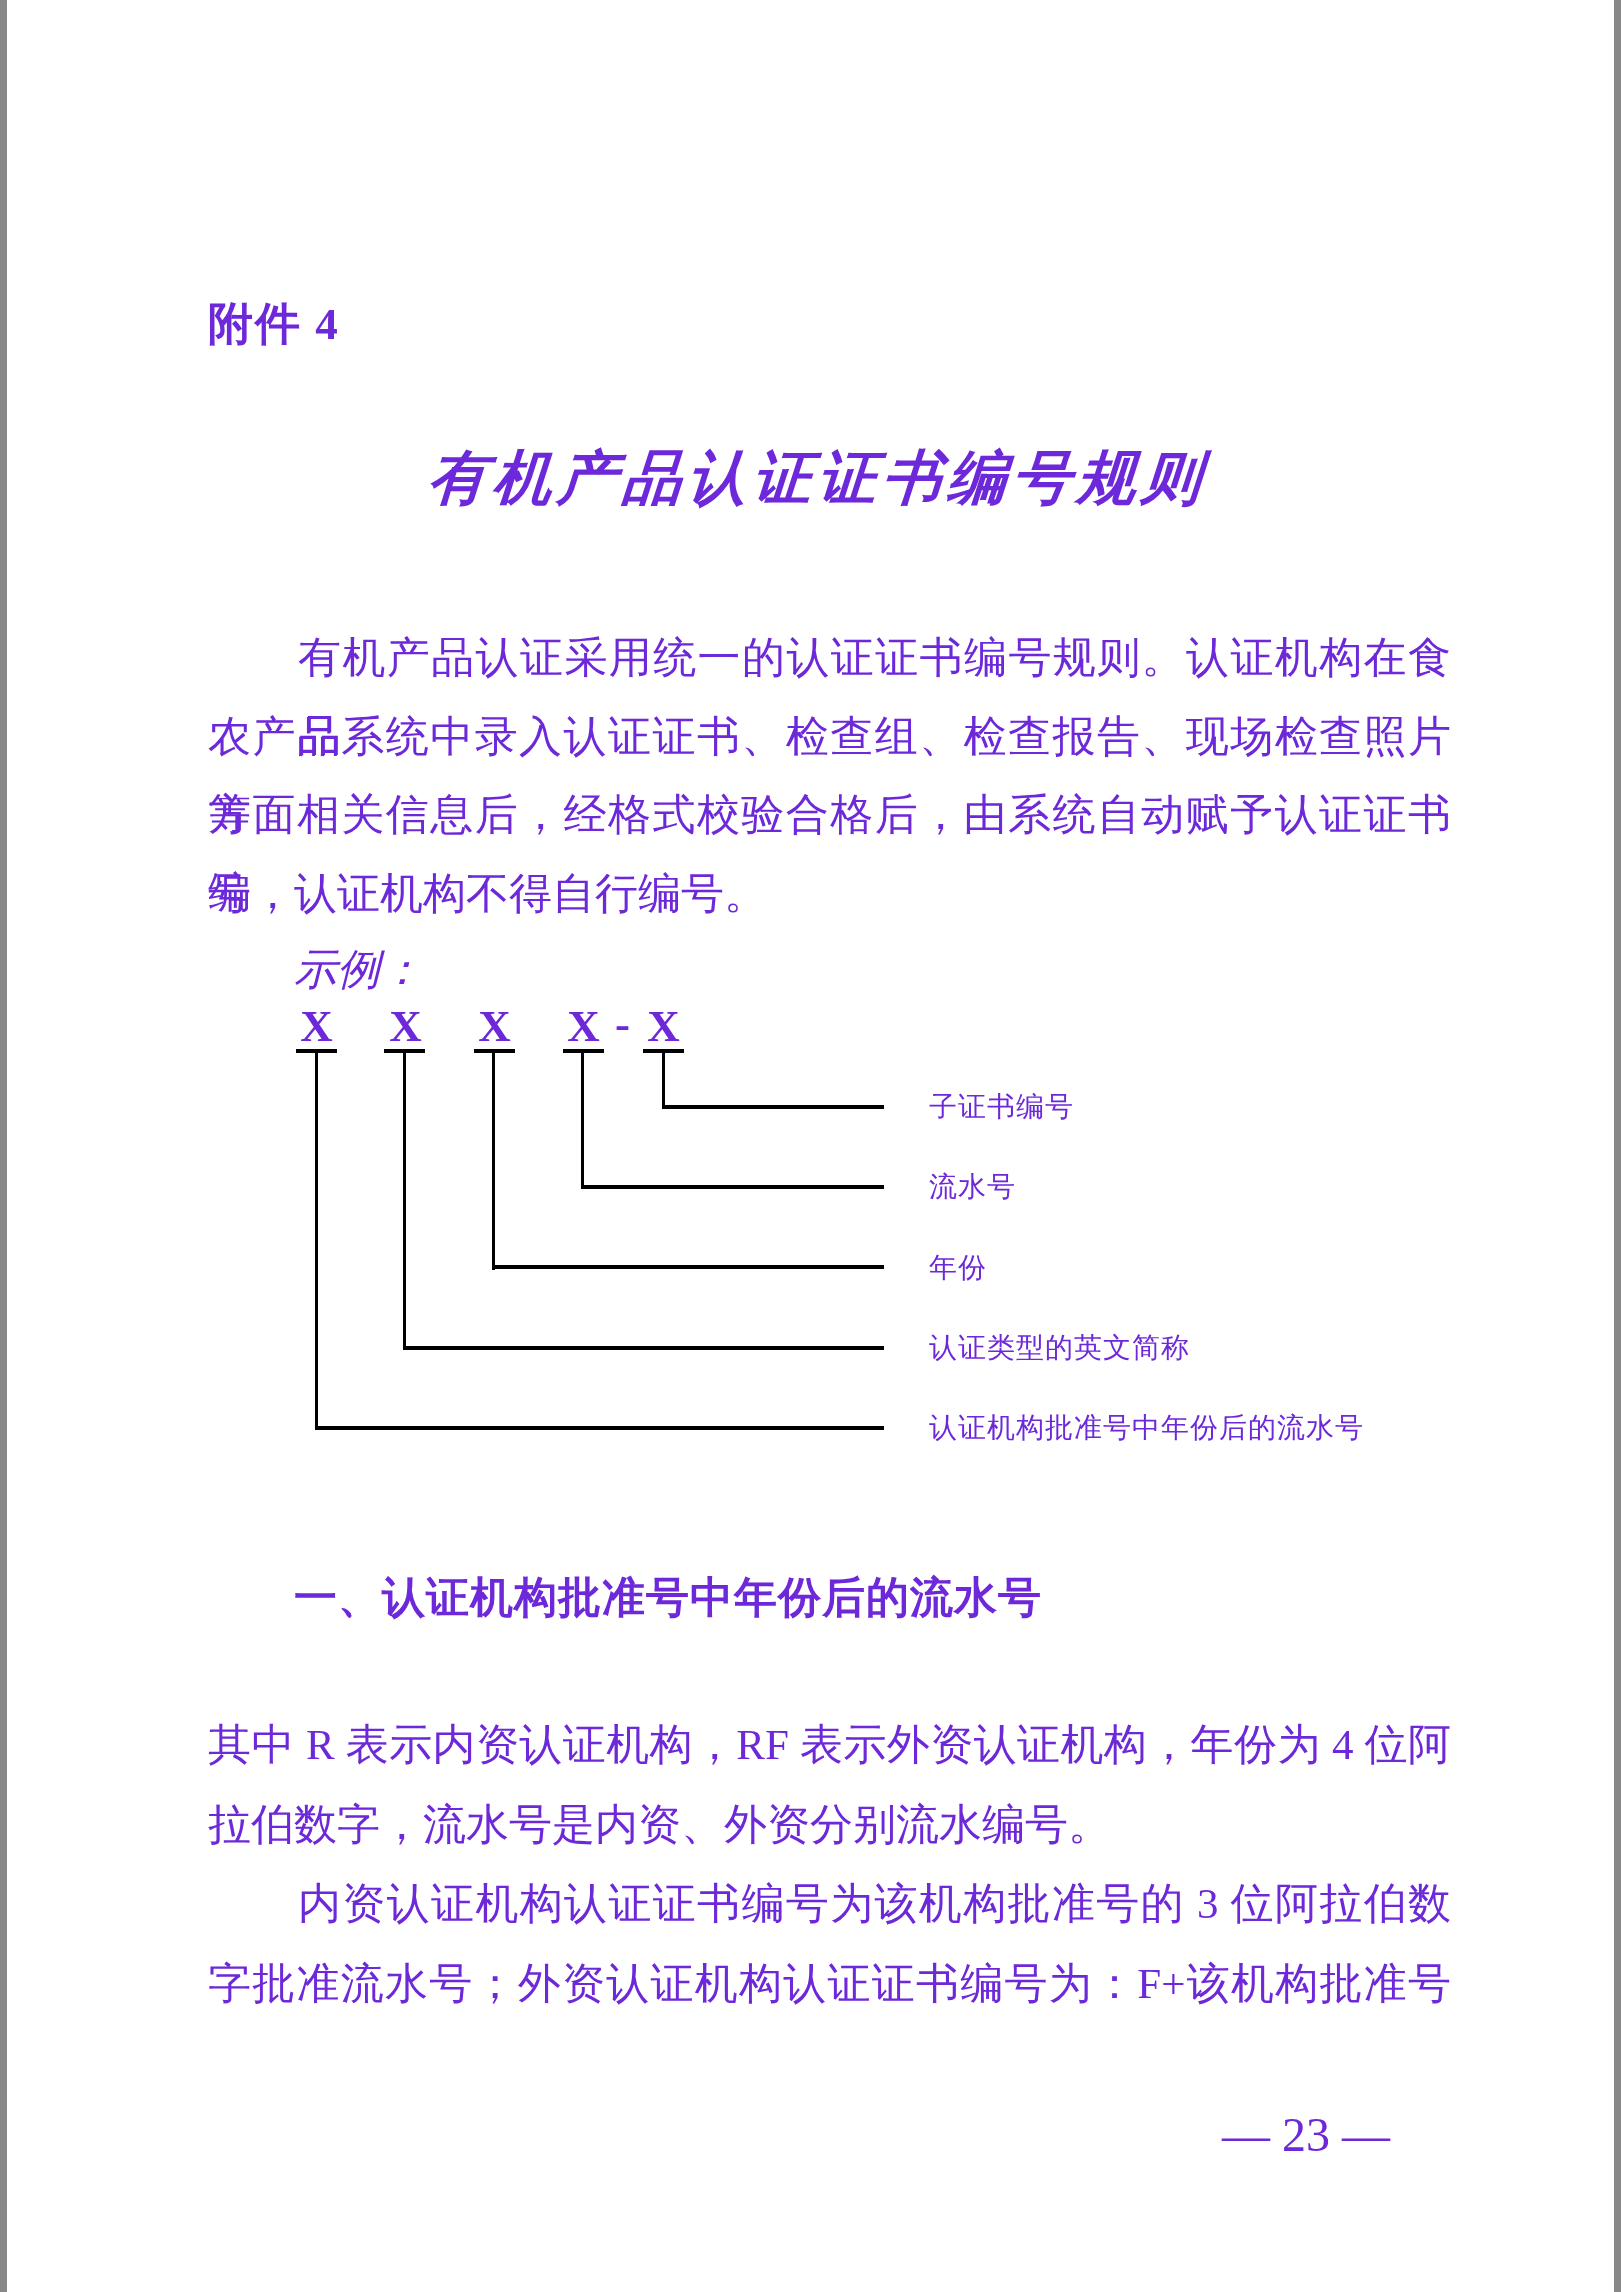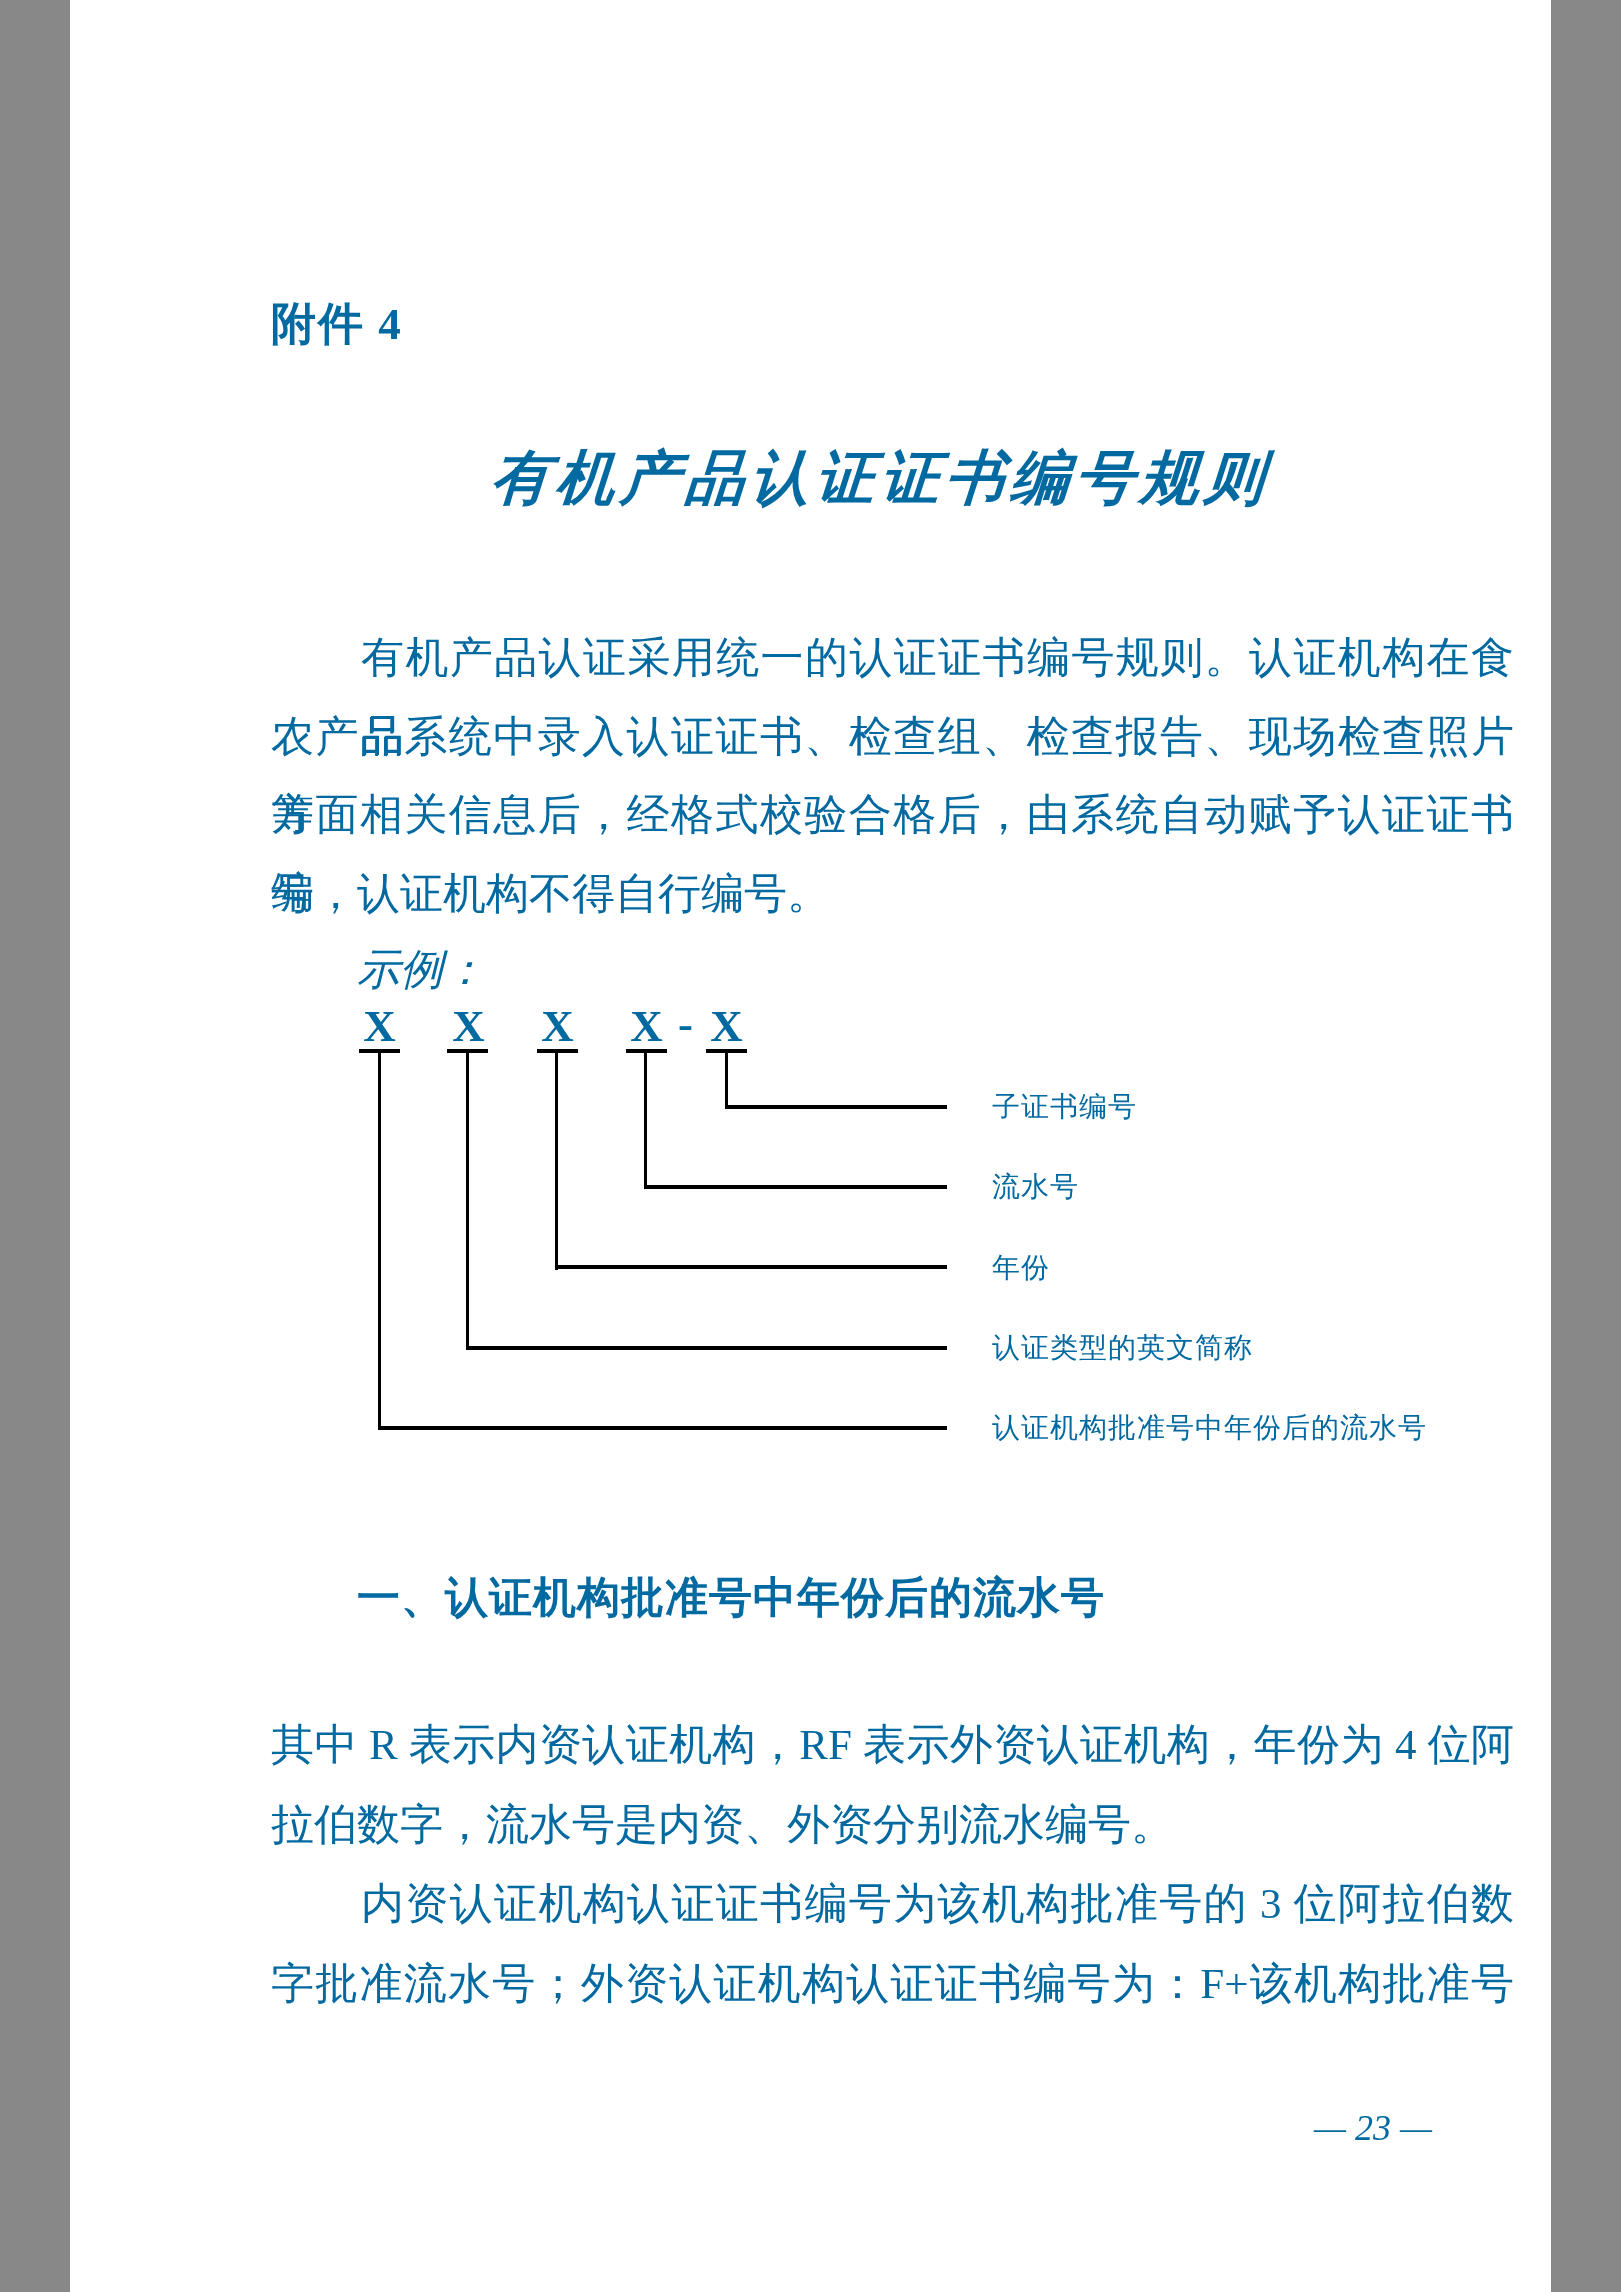--- a/index.html
+++ b/index.html
@@ -9,11 +9,11 @@
   }
   .page {
     position: relative;
-    width: 1481px;
+    width: 1607px;
     height: 2293px;
     margin: 0 auto;
     background: #ffffff;
-    color: #0369a1;
+    color: #6d28d9;
     font-family: "Liberation Serif", serif;
     overflow: hidden;
   }

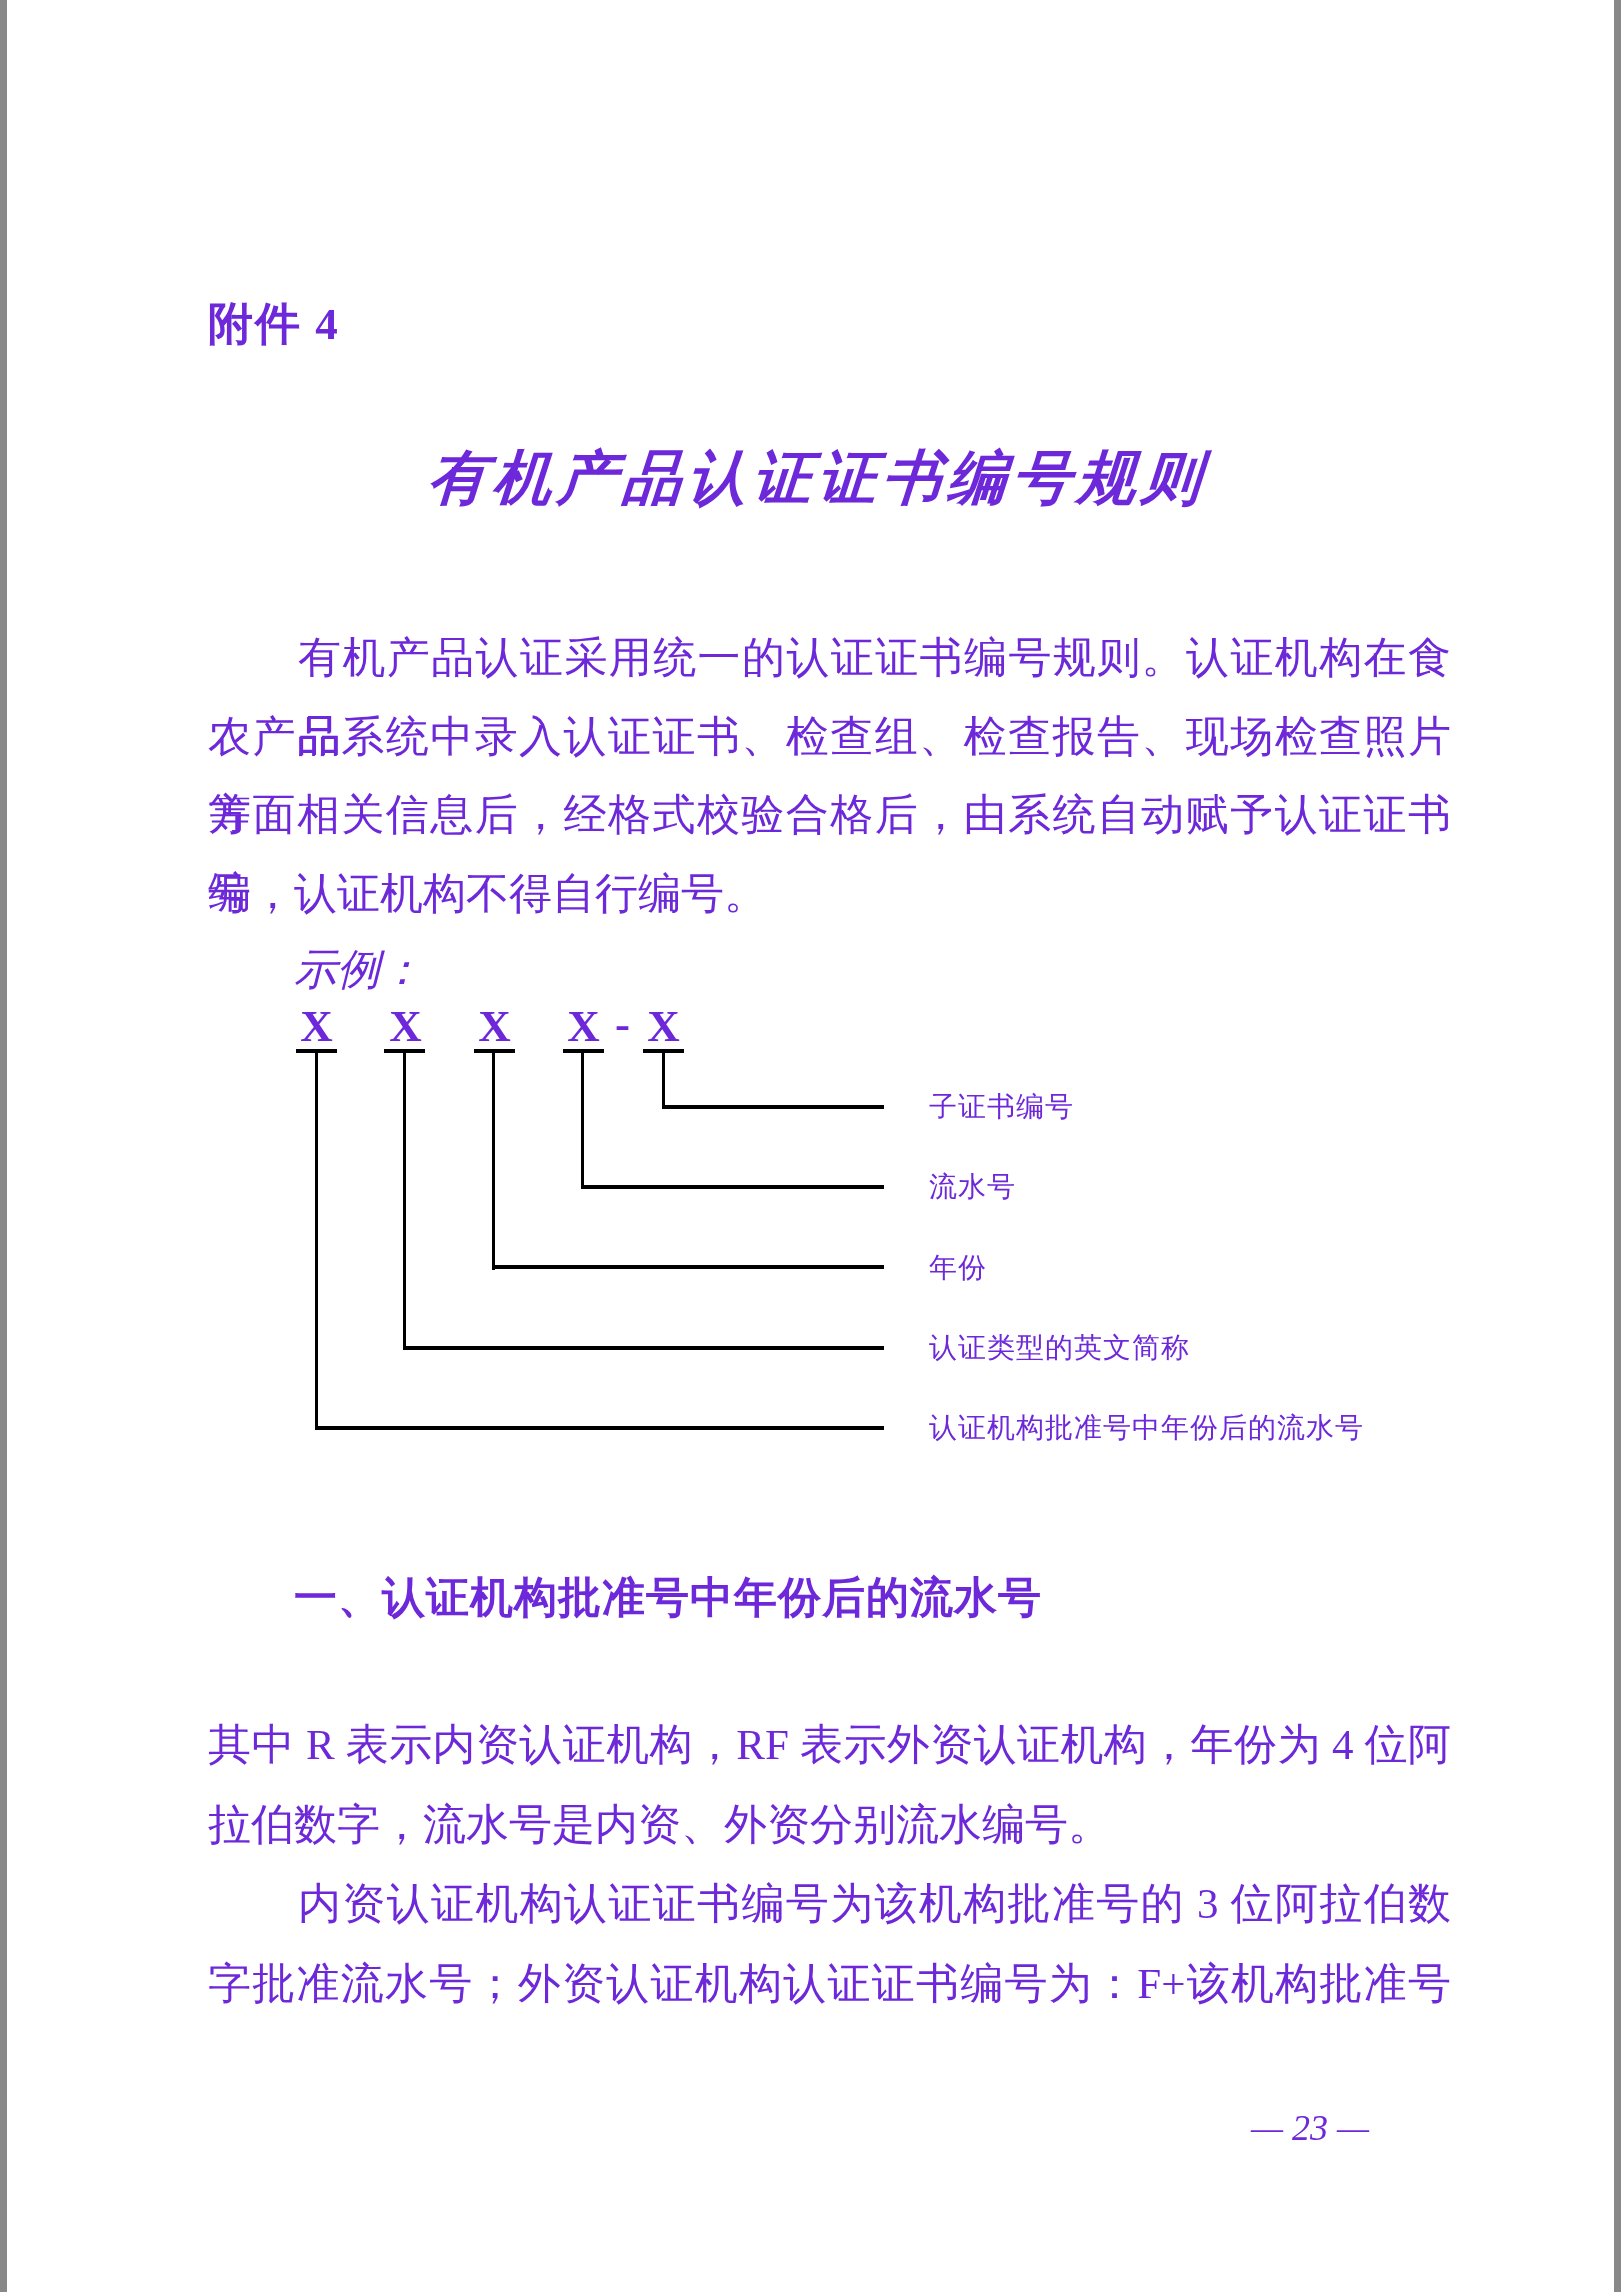--- a/index.html
+++ b/index.html
@@ -107,10 +107,8 @@
     left: 1215px;
     top: 2107px;
     width: 176px;
-    text-align: center;
-    font-size: 36px;
+    font-size: 48px;
     white-space: nowrap;
-    font-style: italic;
   }
 </style>
 </head>

